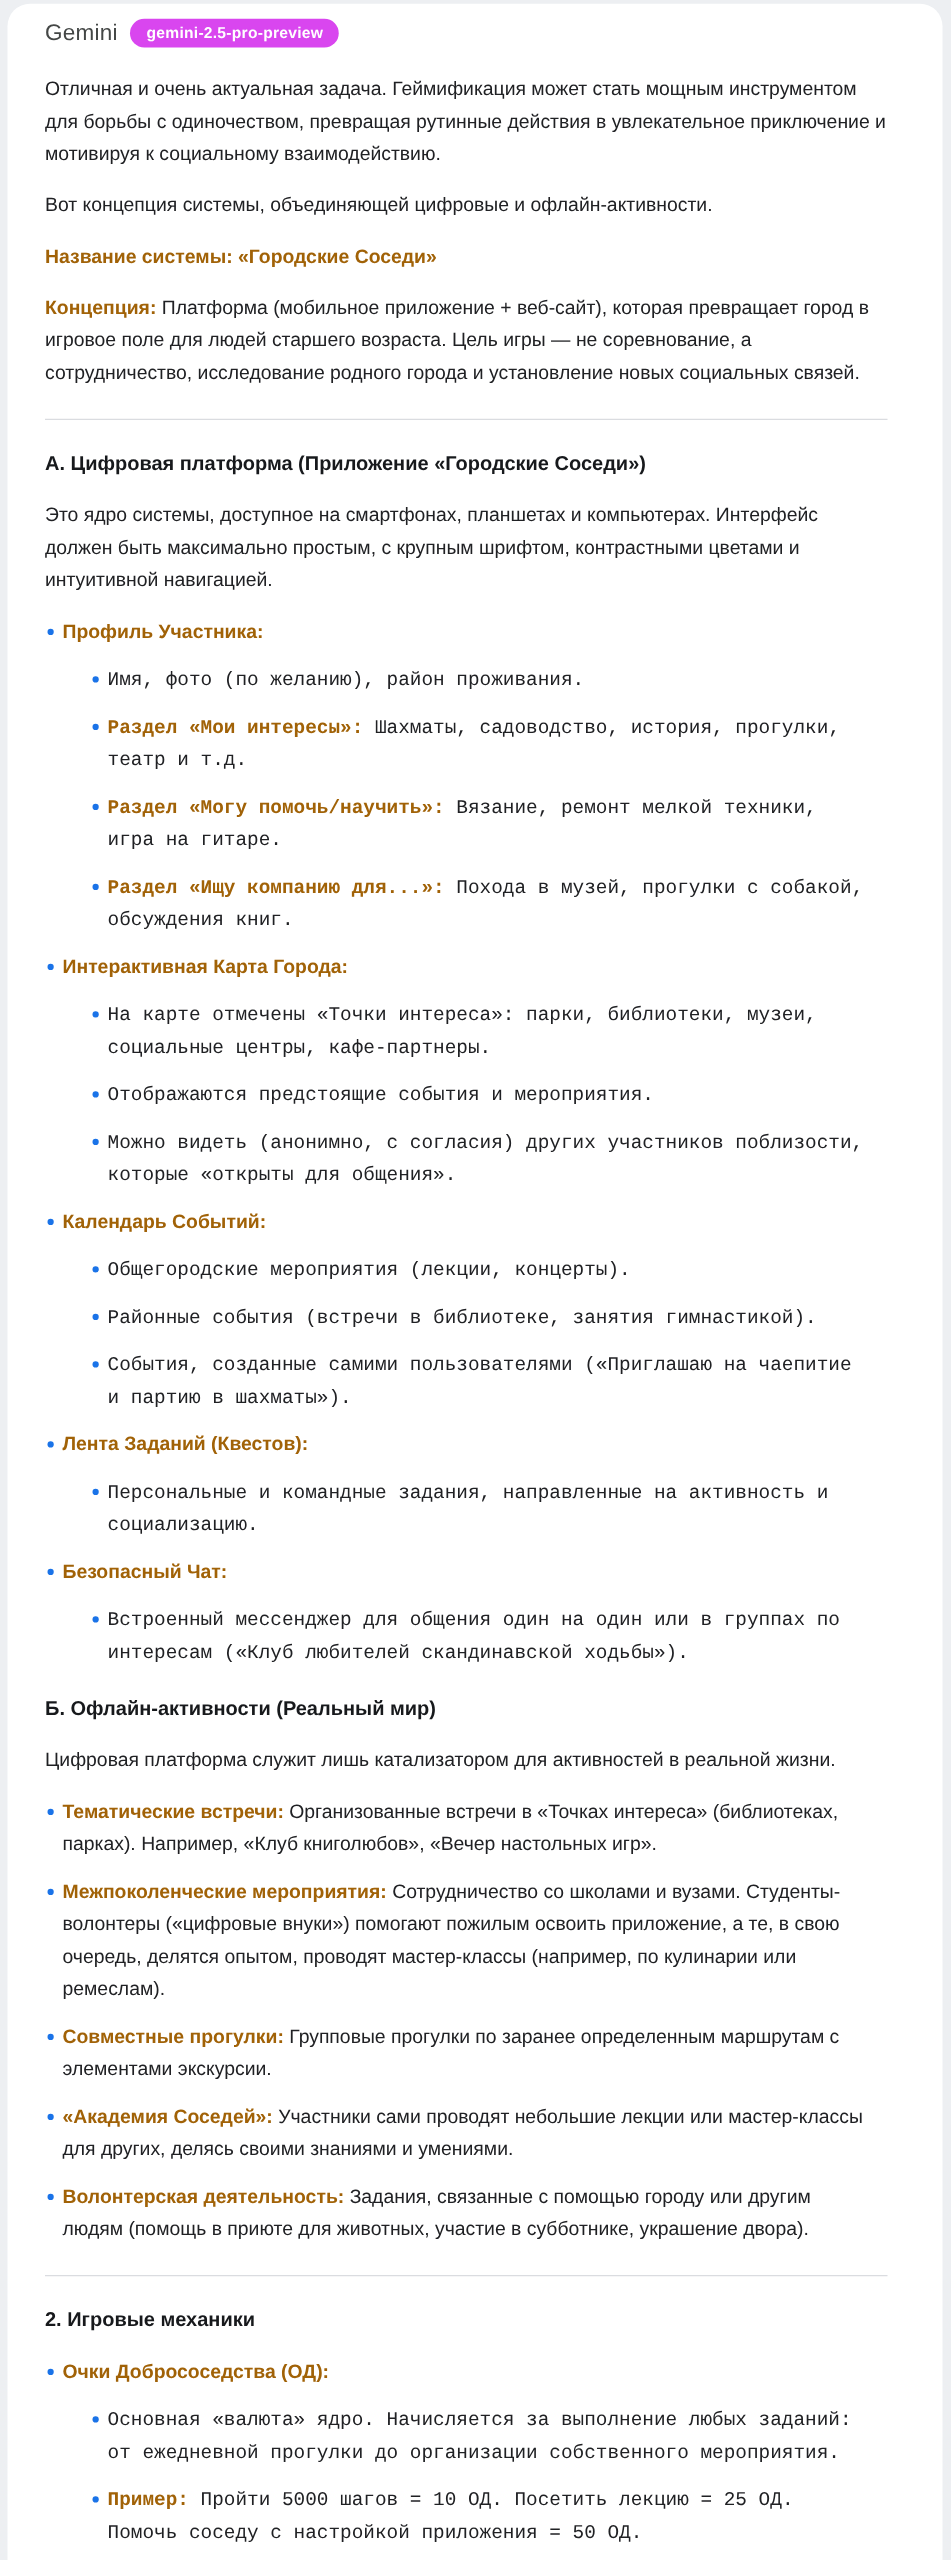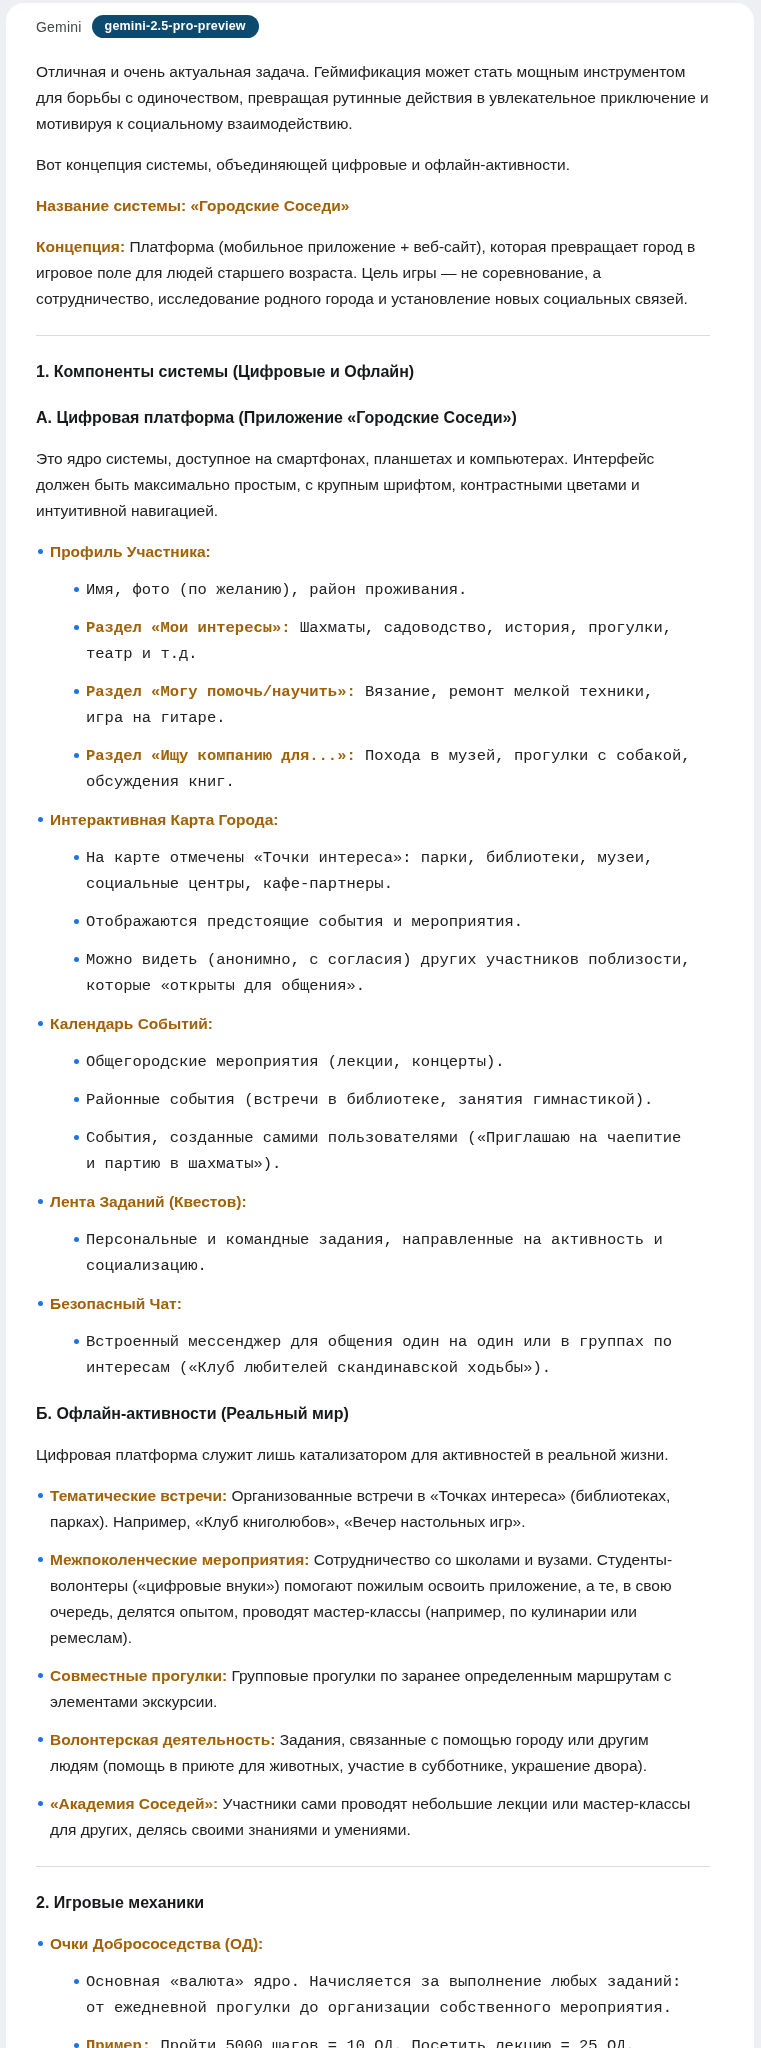--- a/index.html
+++ b/index.html
@@ -22,7 +22,7 @@
     padding:2px 0 6px 0;
   }
   .app-name{
-    font-size:14px;color:#444746;letter-spacing:.2px;
+    font-size:18px;color:#444746;letter-spacing:.2px;
   }
   .model-badge{
     display:inline-block;

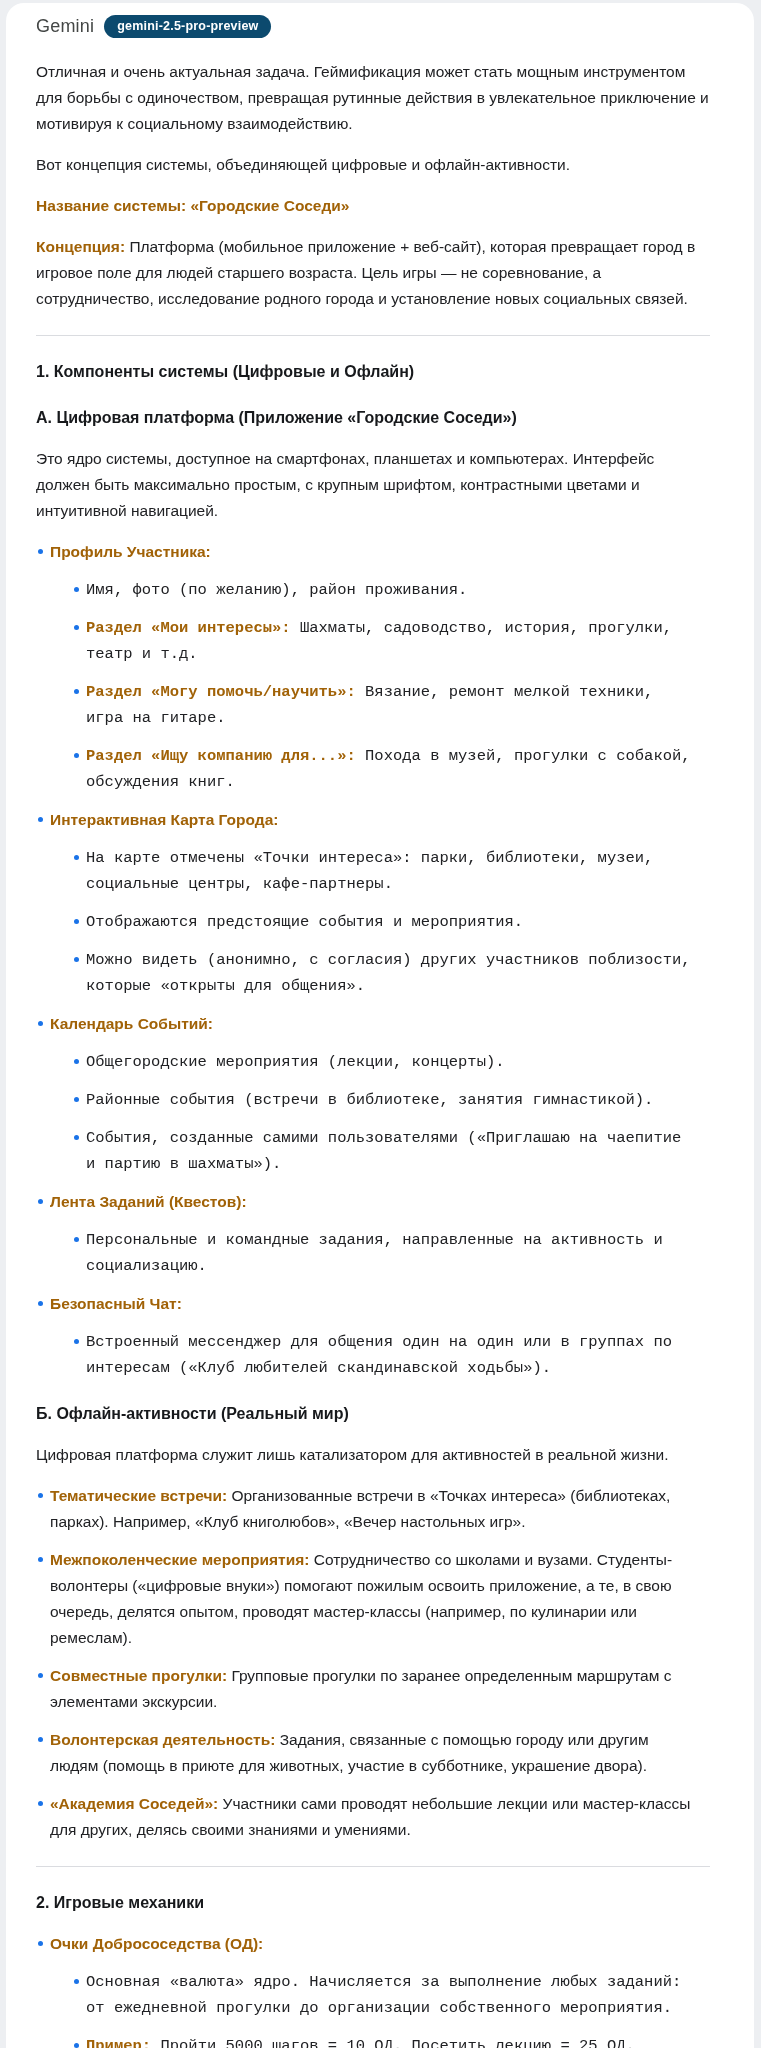--- a/index.html
+++ b/index.html
@@ -65,7 +65,7 @@
 <div class="card" style="background: rgb(255, 255, 255);">
   <div class="resp-header">
     <span class="app-name">Gemini</span>
-    <span class="model-badge" style="background: #0c4a6e;">gemini-2.5-pro-preview</span>
+    <span class="model-badge" style="background: #d946ef;">gemini-2.5-pro-preview</span>
   </div>
   <div class="content">
       <p><span>Отличная и очень актуальная задача. Геймификация может стать мощным инструментом для борьбы с одиночеством, превращая рутинные действия в увлекательное приключение и мотивируя к социальному взаимодействию.</span></p>

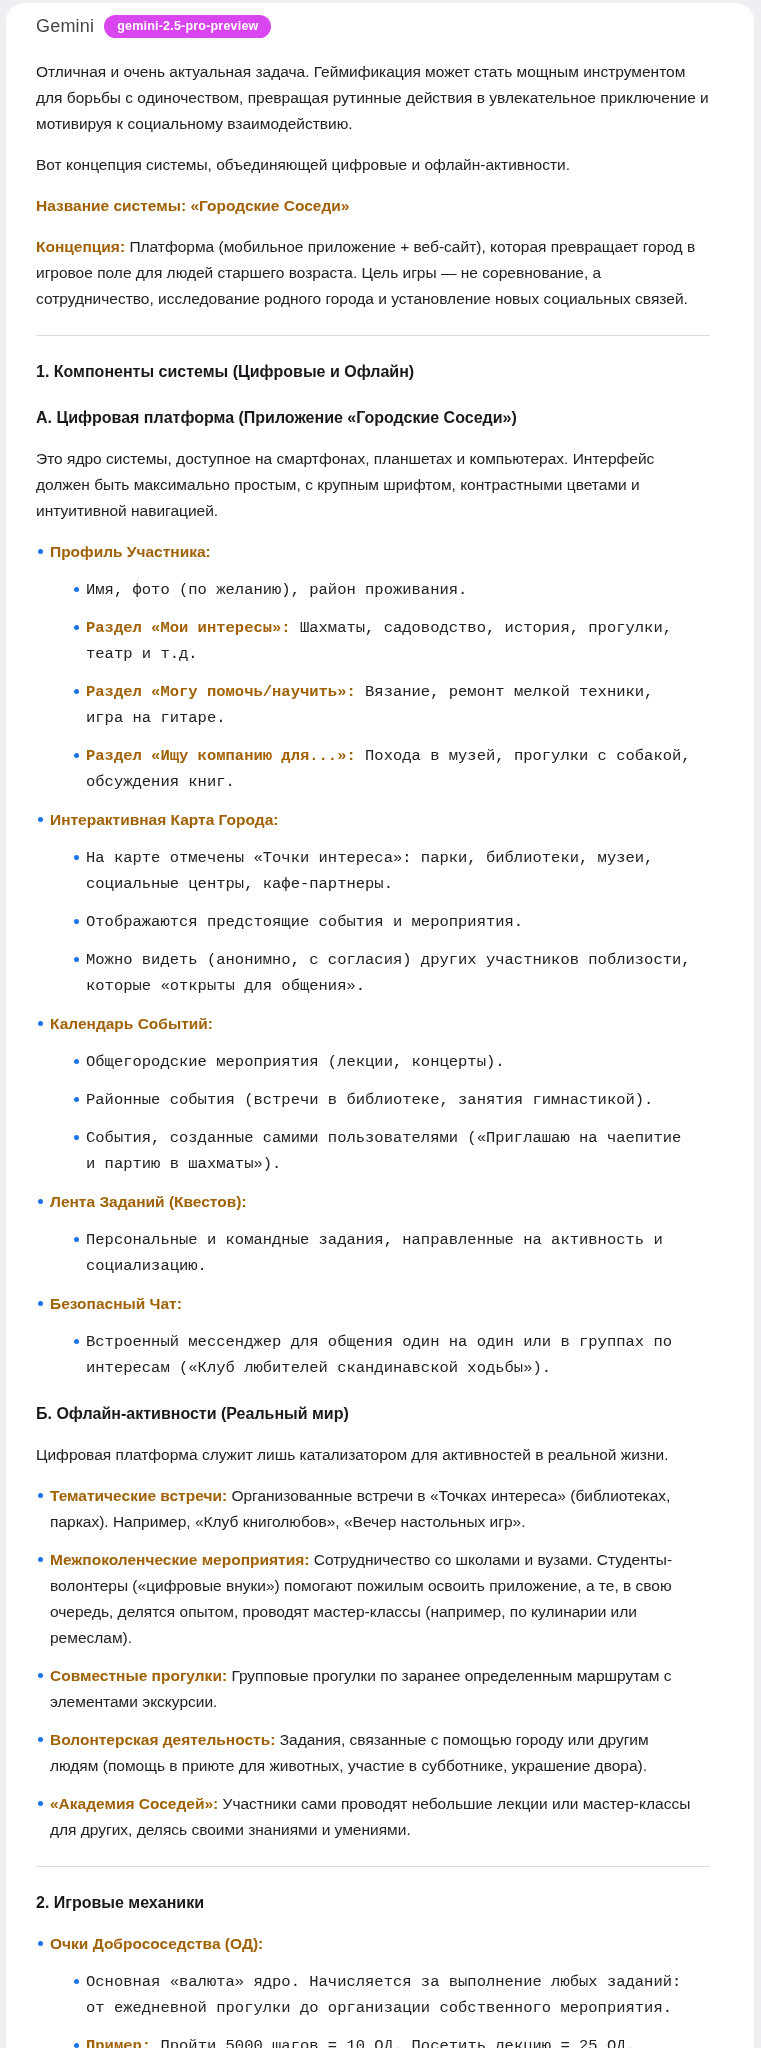--- a/index.html
+++ b/index.html
@@ -73,7 +73,6 @@
       <p><span class="b">Название системы: «Городские Соседи»</span></p>
       <p><span class="b">Концепция:</span><span> Платформа (мобильное приложение + веб-сайт), которая превращает город в игровое поле для людей старшего возраста. Цель игры — не соревнование, а сотрудничество, исследование родного города и установление новых социальных связей.</span></p>
       <hr>
-      <div class="hblock">1. Компоненты системы (Цифровые и Офлайн)</div>
       <div class="hblock">А. Цифровая платформа (Приложение «Городские Соседи»)</div>
       <p><span>Это ядро системы, доступное на смартфонах, планшетах и компьютерах. Интерфейс должен быть максимально простым, с крупным шрифтом, контрастными цветами и интуитивной навигацией.</span></p>
       <ul>

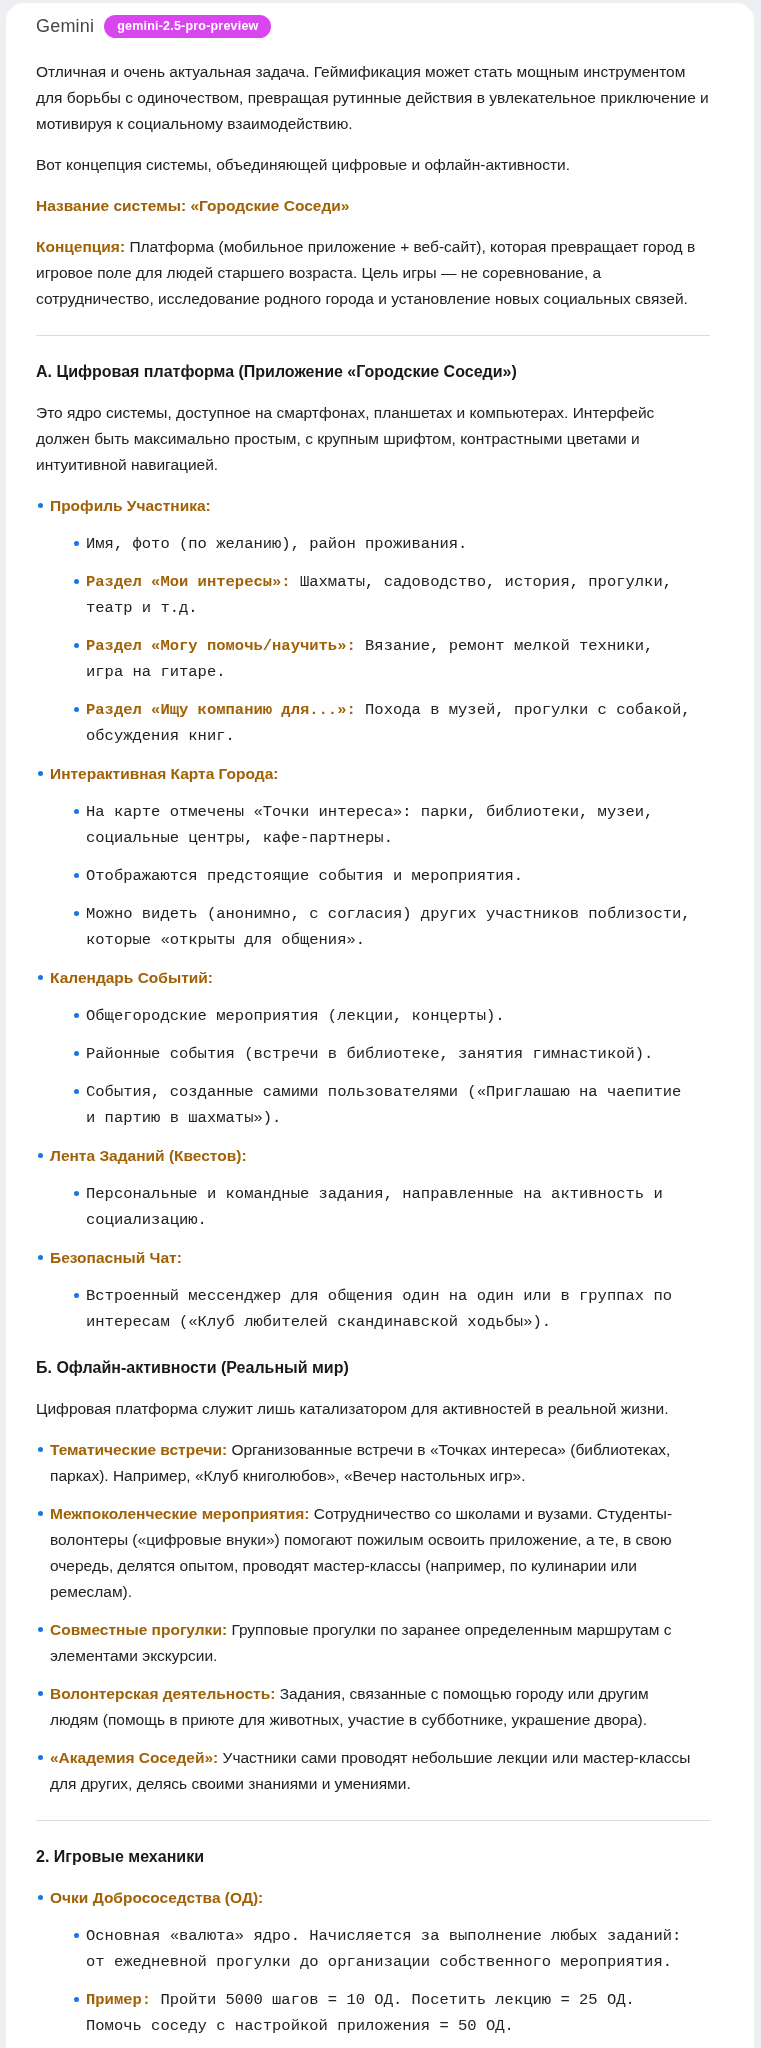--- a/index.html
+++ b/index.html
@@ -151,10 +151,10 @@
           <div class="li-text"><span class="b">Совместные прогулки:</span><span> Групповые прогулки по заранее определенным маршрутам с элементами экскурсии.</span></div>
         </li>
         <li>
-          <div class="li-text"><span class="b">Волонтерская деятельность:</span><span> Задания, связанные с помощью городу или другим людям (помощь в приюте для животных, участие в субботнике, украшение двора).</span></div>
+          <div class="li-text"><span class="b">«Академия Соседей»:</span><span> Участники сами проводят небольшие лекции или мастер-классы для других, делясь своими знаниями и умениями.</span></div>
         </li>
         <li>
-          <div class="li-text"><span class="b">«Академия Соседей»:</span><span> Участники сами проводят небольшие лекции или мастер-классы для других, делясь своими знаниями и умениями.</span></div>
+          <div class="li-text"><span class="b">Волонтерская деятельность:</span><span> Задания, связанные с помощью городу или другим людям (помощь в приюте для животных, участие в субботнике, украшение двора).</span></div>
         </li>
       </ul>
       <hr>

